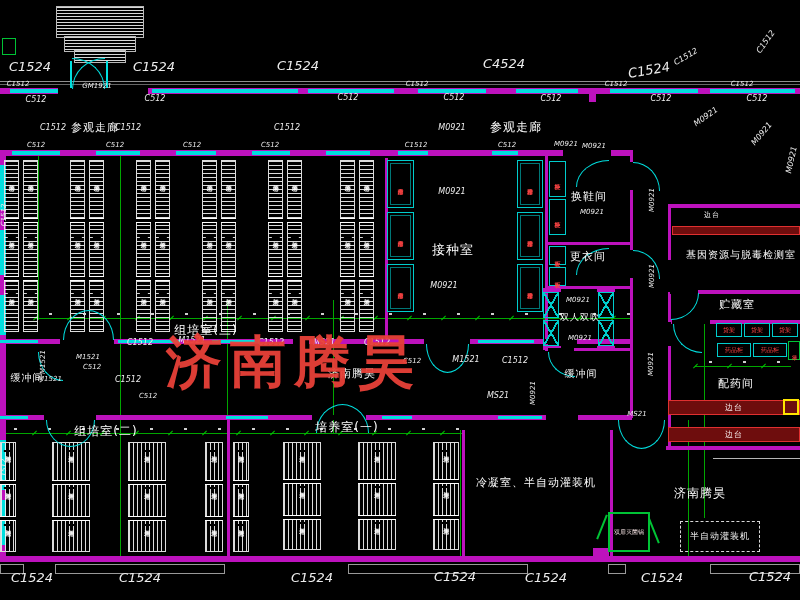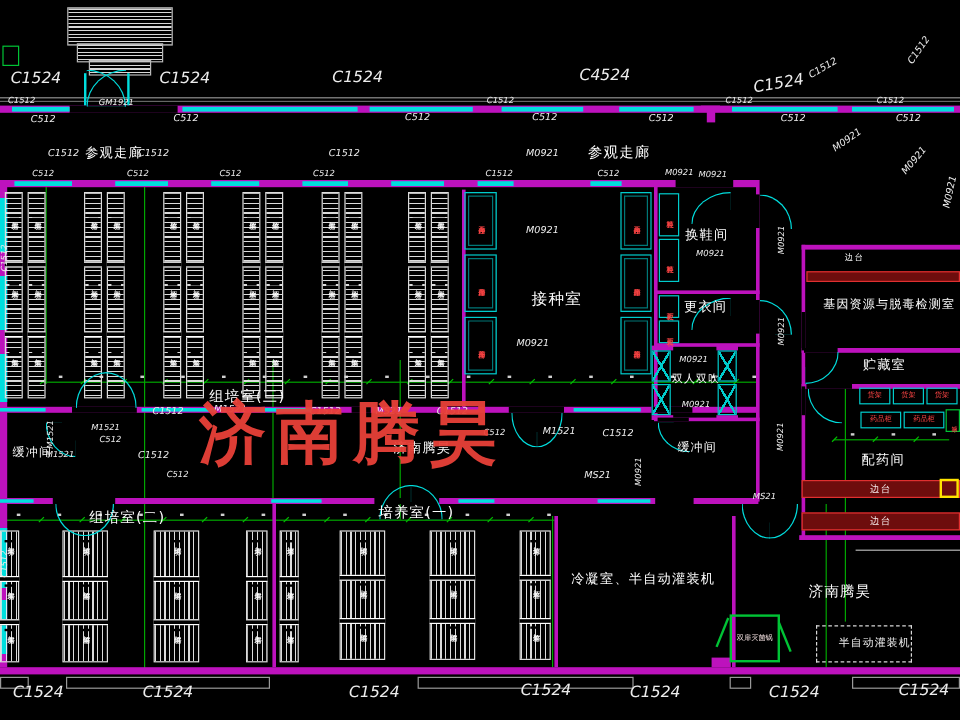--- a/index.html
+++ b/index.html
@@ -406,7 +406,7 @@
       <div class="lbl room" style="left: 95px; top: 127px; font-size: 11px; transform: translate(-50%, -50%);">参观走廊</div>
       <div class="lbl room" style="left: 516px; top: 127px; font-size: 12px; transform: translate(-50%, -50%);">参观走廊</div>
       <div class="lbl room" style="left: 206px; top: 330px; font-size: 12px; transform: translate(-50%, -50%);">组培室(三)</div>
-      <div class="lbl room" style="left: 464px; top: 249px; font-size: 13px; transform: translate(-50%, -50%); font-family: Liberation Serif, serif;">接种室</div>
+      <div class="lbl room" style="left: 453px; top: 249px; font-size: 13px; transform: translate(-50%, -50%);">接种室</div>
       <div class="lbl room" style="left: 589px; top: 196px; font-size: 11px; transform: translate(-50%, -50%);">换鞋间</div>
       <div class="lbl room" style="left: 588px; top: 256px; font-size: 11px; transform: translate(-50%, -50%);">更衣间</div>
       <div class="lbl room" style="left: 580px; top: 317px; font-size: 9px; transform: translate(-50%, -50%); text-align: center;">双人双吹</div>

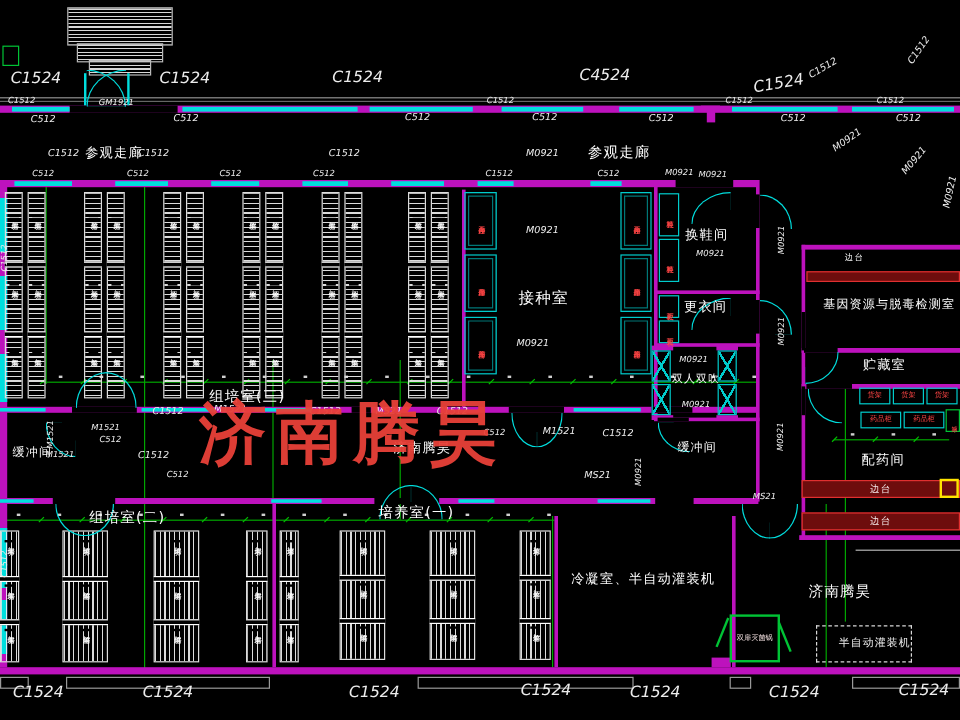--- a/index.html
+++ b/index.html
@@ -40,7 +40,7 @@
   .eq.yellow{border:2px solid #ffe400;}
   .eq.sterile{border:2px solid #00c335;}
   .eq.sterile span{color:#f0dede;font-size:6px;}
-  .eq.filler{border:1px dashed #d8d8d8;justify-content:flex-end;}
+  .eq.filler{border:1px dashed #d8d8d8;}
   .eq.filler span{color:#f2f2f2;font-size:9px;letter-spacing:1px;}
   .arc{position:absolute;z-index:6;border:0 solid #00dede;}
   .arc.tl{border-top-width:1px;border-left-width:1px;border-top-left-radius:100% 100%;}

